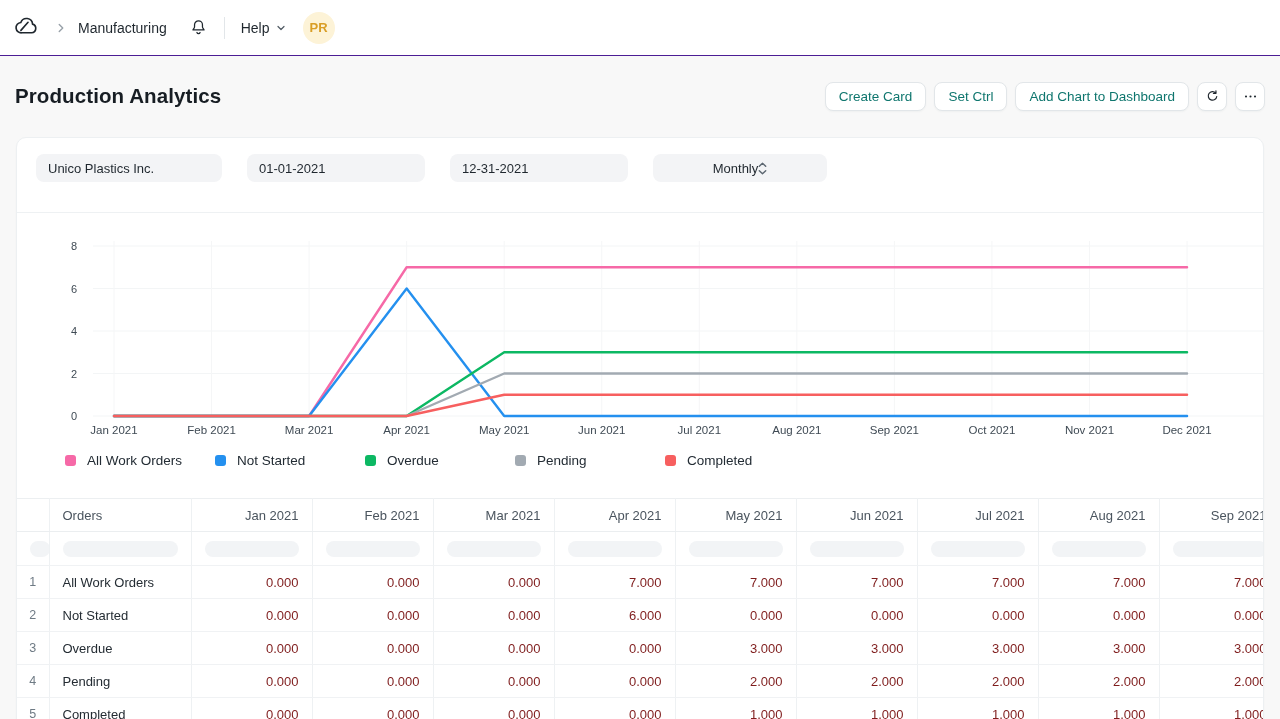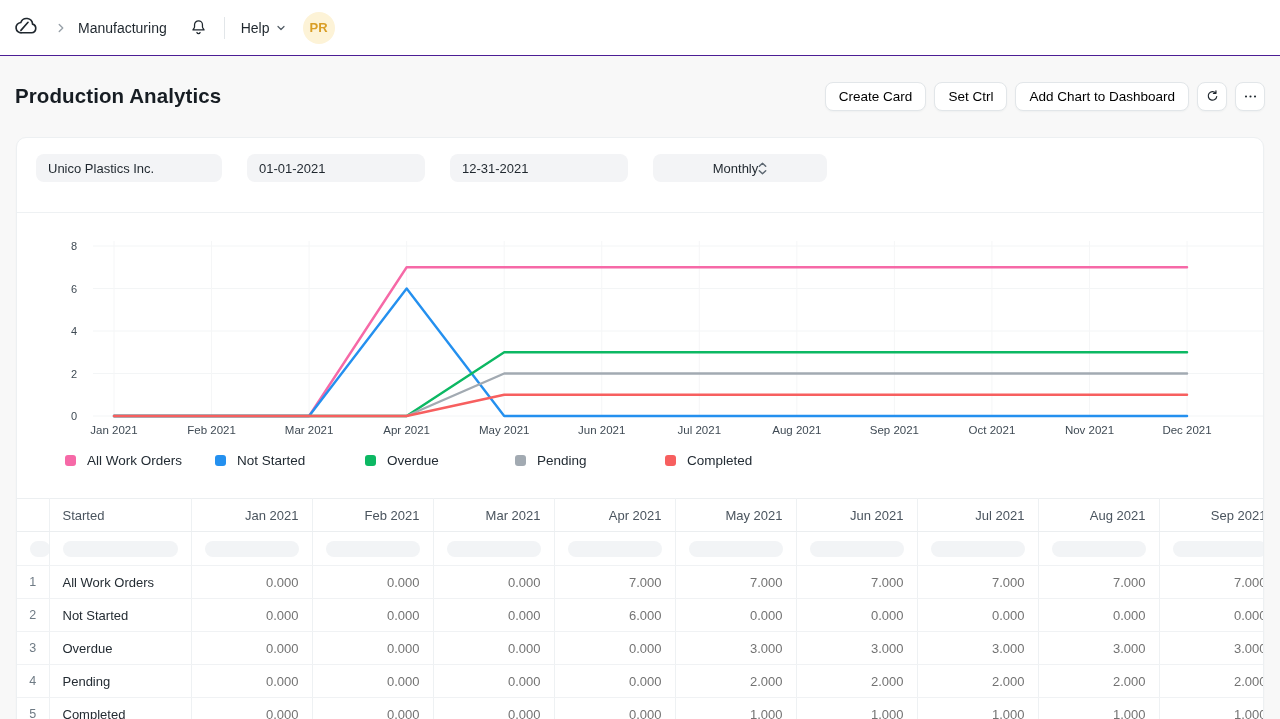--- a/index.html
+++ b/index.html
@@ -30,7 +30,7 @@
   h1.page-title { font-size:20.5px; font-weight:700; color:#171d23; letter-spacing:.1px; }
   .actions { margin-left:auto; display:flex; align-items:center; gap:8px; }
   .btn { height:29px; background:#fff; border:1px solid #e2e6e9; border-radius:8px;
-         padding:0 13px; font:13.5px "Liberation Sans","DejaVu Sans",sans-serif; color:#000000;
+         padding:0 13px; font:13.5px "Liberation Sans","DejaVu Sans",sans-serif; color:#0f766e;
          cursor:pointer; box-shadow:0 1px 2px rgba(25,39,52,.04); white-space:nowrap; }
   .btn.icon { width:30px; padding:0; display:flex; align-items:center; justify-content:center; }
 

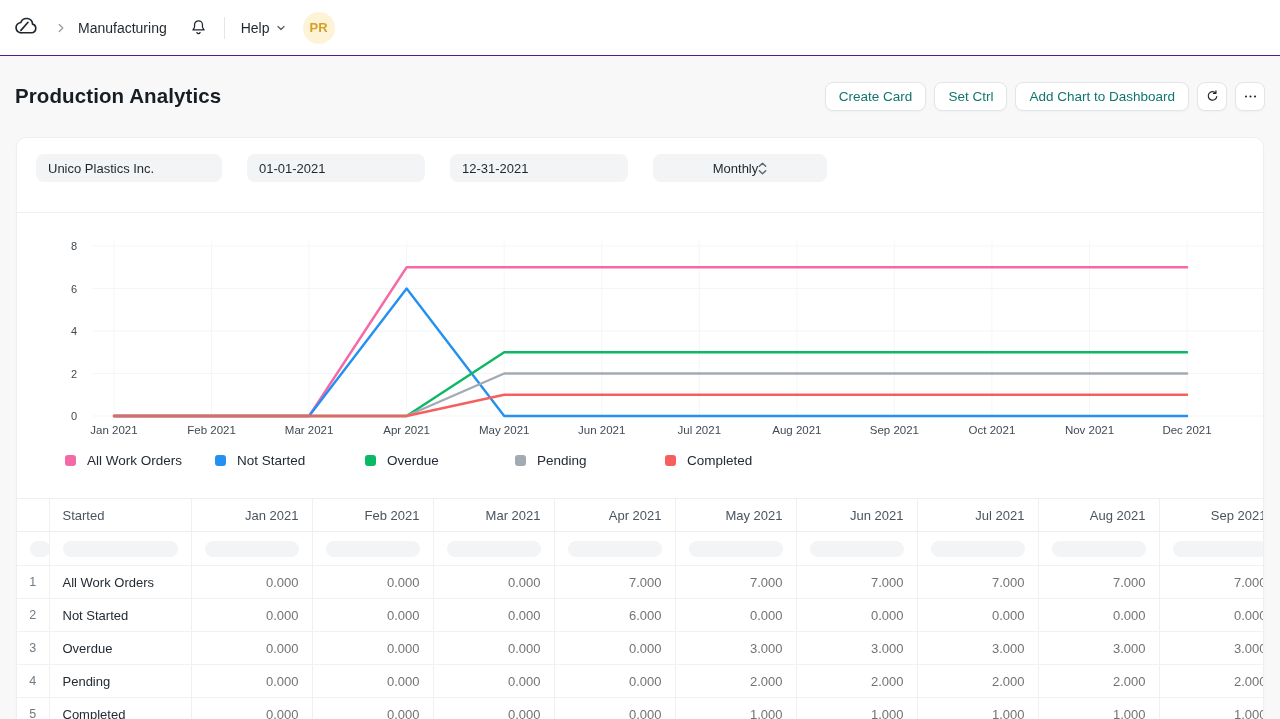--- a/index.html
+++ b/index.html
@@ -224,7 +224,7 @@
       <thead>
         <tr class="hdr">
             <th class="c-num"></th>
-            <th class="c-status">Started</th>
+            <th class="c-status">Orders</th>
             <th class="">Jan 2021</th>
             <th class="">Feb 2021</th>
             <th class="">Mar 2021</th>

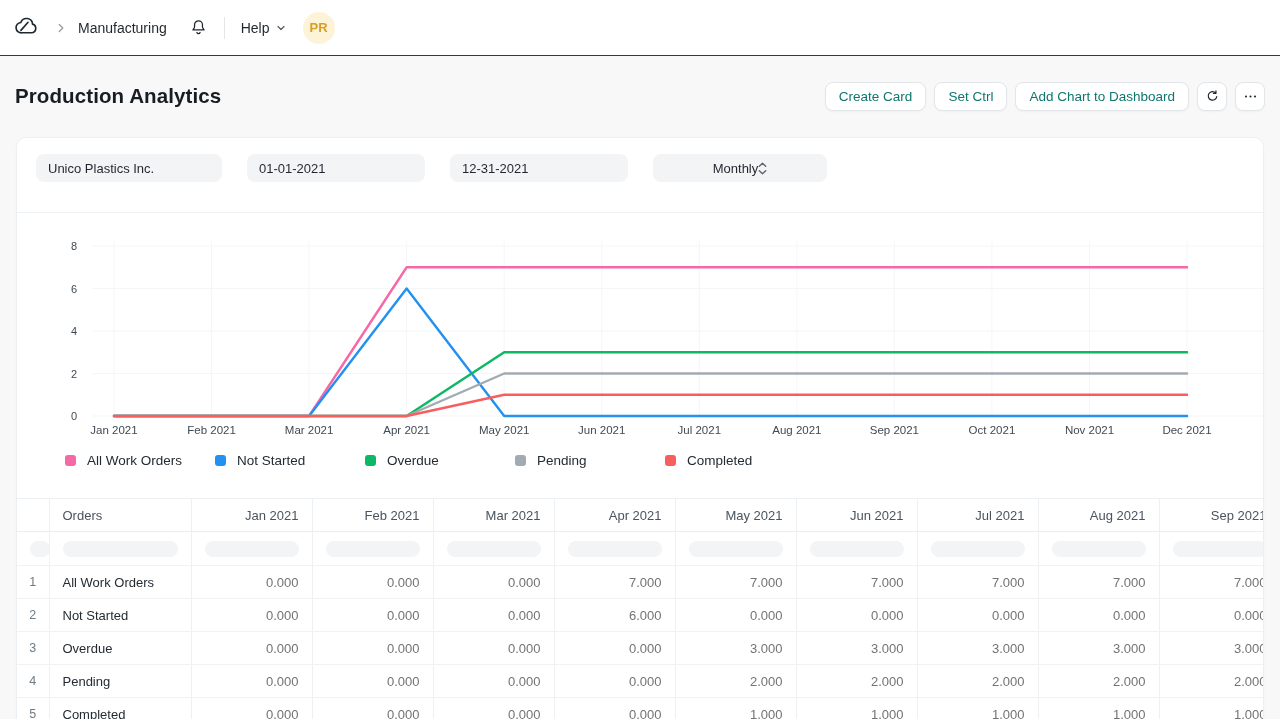--- a/index.html
+++ b/index.html
@@ -65,7 +65,7 @@
   .pill { height:16px; background:#f2f4f6; border-radius:8px; }
   .pill.sm { width:20px; margin:0 auto; }
   td.num, th.c-num { text-align:center; color:#6e7a84; font-size:12.5px; padding:0 4px; }
-  td.val { text-align:right; color:#737373; }
+  td.val { text-align:right; color:#7f1d1d; }
   td.status { color:#242c33; }
   tr.partial td { height:4px; border-bottom:0; }
 </style>

